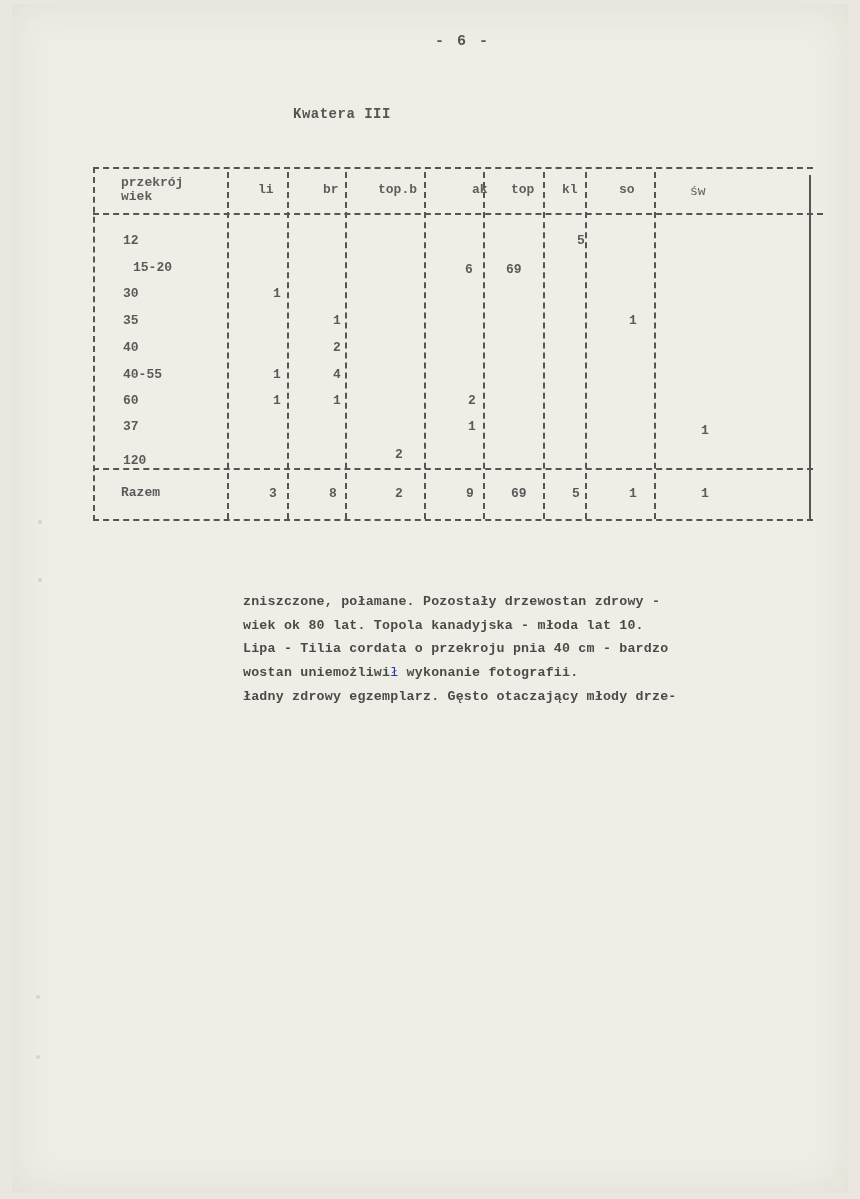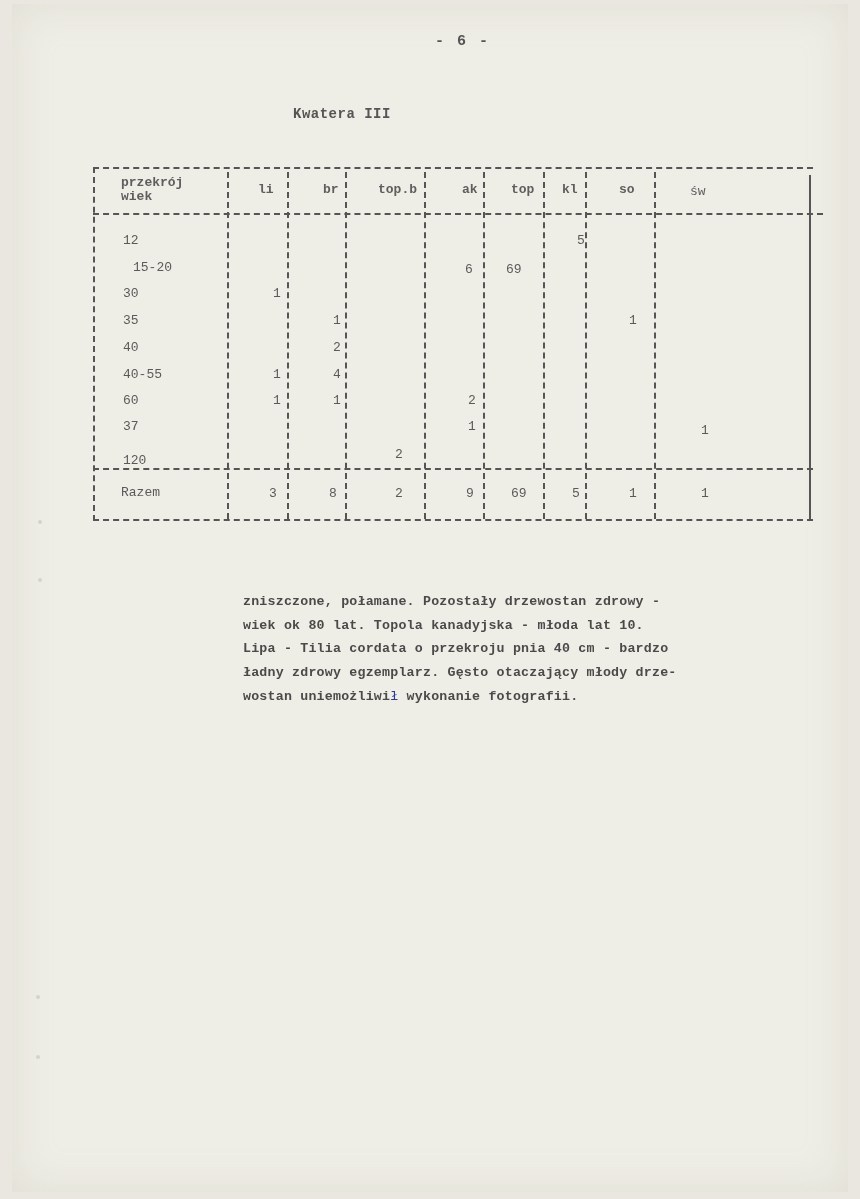--- a/index.html
+++ b/index.html
@@ -74,7 +74,7 @@
   <div class="hdr" style="left:165px;top:16px">li</div>
   <div class="hdr" style="left:230px;top:16px">br</div>
   <div class="hdr" style="left:285px;top:16px">top.b</div>
-  <div class="hdr" style="left:369px;top:16px">ak</div>
+  <div class="hdr" style="left:379px;top:16px">ak</div>
   <div class="hdr" style="left:418px;top:16px">top</div>
   <div class="hdr" style="left:469px;top:16px">kl</div>
   <div class="hdr" style="left:526px;top:16px">so</div>

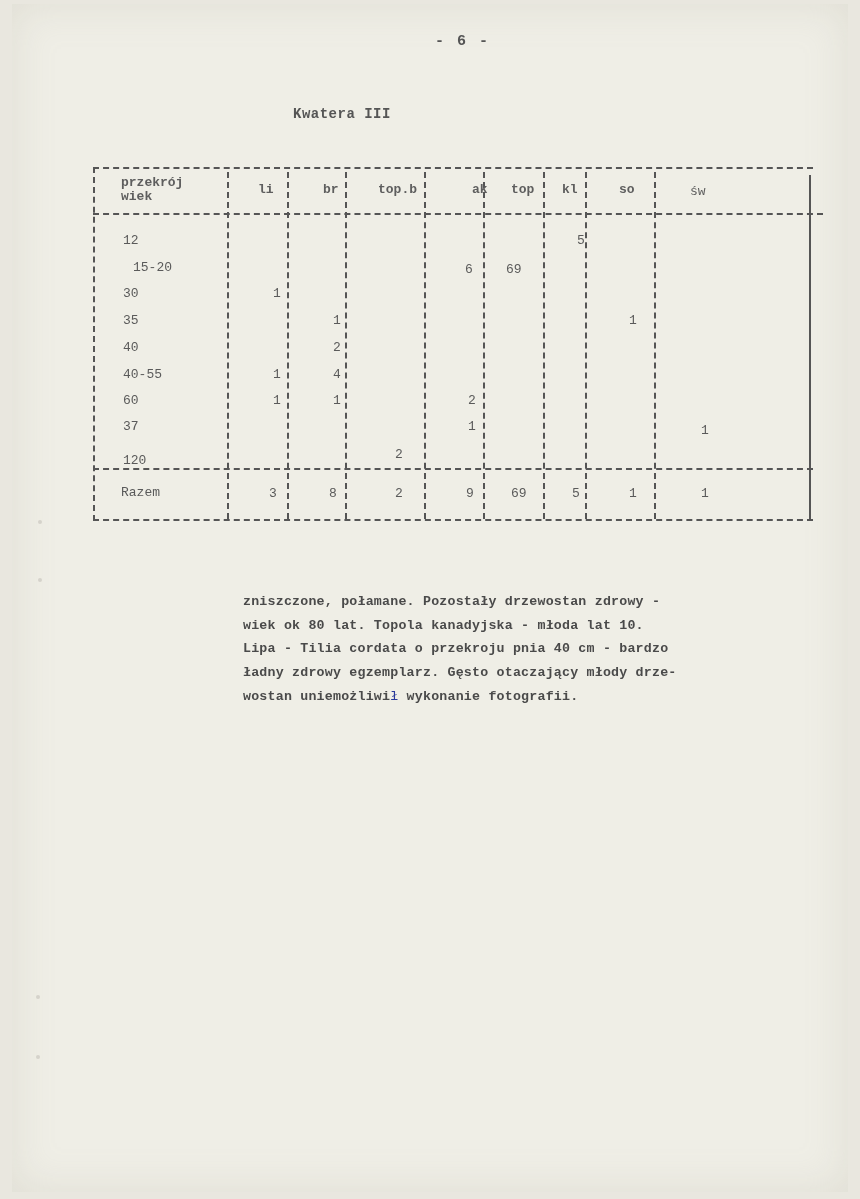--- a/index.html
+++ b/index.html
@@ -22,7 +22,7 @@
   .hline { position:absolute; height:0; border-top:2px dashed #555; }
   .vline { position:absolute; width:0; border-left:2px dashed #555; }
   .vsolid { position:absolute; width:0; border-left:2px solid #555; }
-  .cell { position:absolute; font-size:13px; font-weight:normal; color:#5a5a5a; white-space:nowrap; }
+  .cell { position:absolute; font-size:13px; font-weight:bold; color:#5a5a5a; white-space:nowrap; }
   .hdr { position:absolute; font-size:13px; font-weight:bold; color:#5e5e5e; line-height:14px; }
 
   .note {

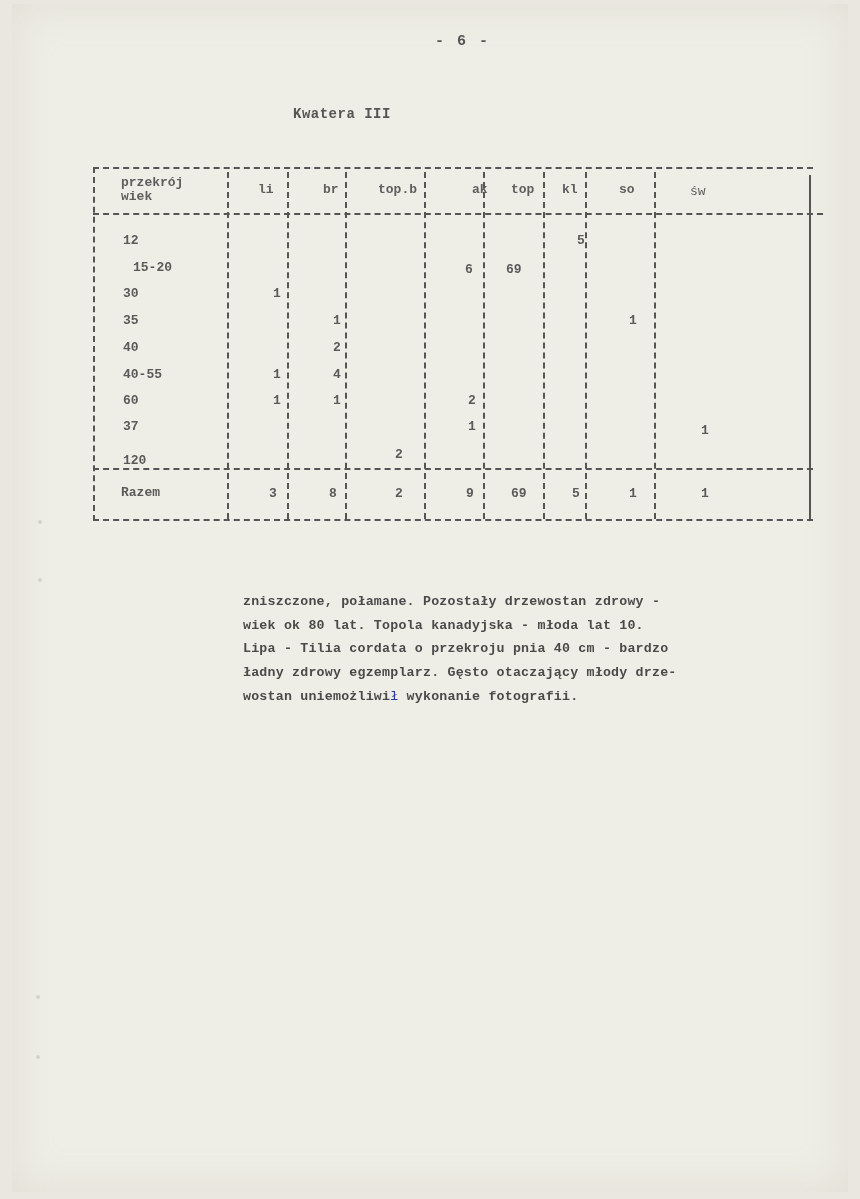--- a/index.html
+++ b/index.html
@@ -128,10 +128,10 @@
   <div>zniszczone, połamane. Pozostały drzewostan zdrowy -</div>
   <div>wiek ok 80 lat. Topola kanadyjska - młoda lat 10.</div>
   <div>Lipa - Tilia cordata o przekroju pnia 40 cm - bardzo</div>
-  <div>ładny zdrowy egzemplarz. Gęsto otaczający młody drze-</div>
   <div>
     <span>wostan uniemożliwi</span><span class="ink">ł</span><span> wykonanie fotografii.</span>
   </div>
+  <div>ładny zdrowy egzemplarz. Gęsto otaczający młody drze-</div>
 </div>
 
 </body></html>

